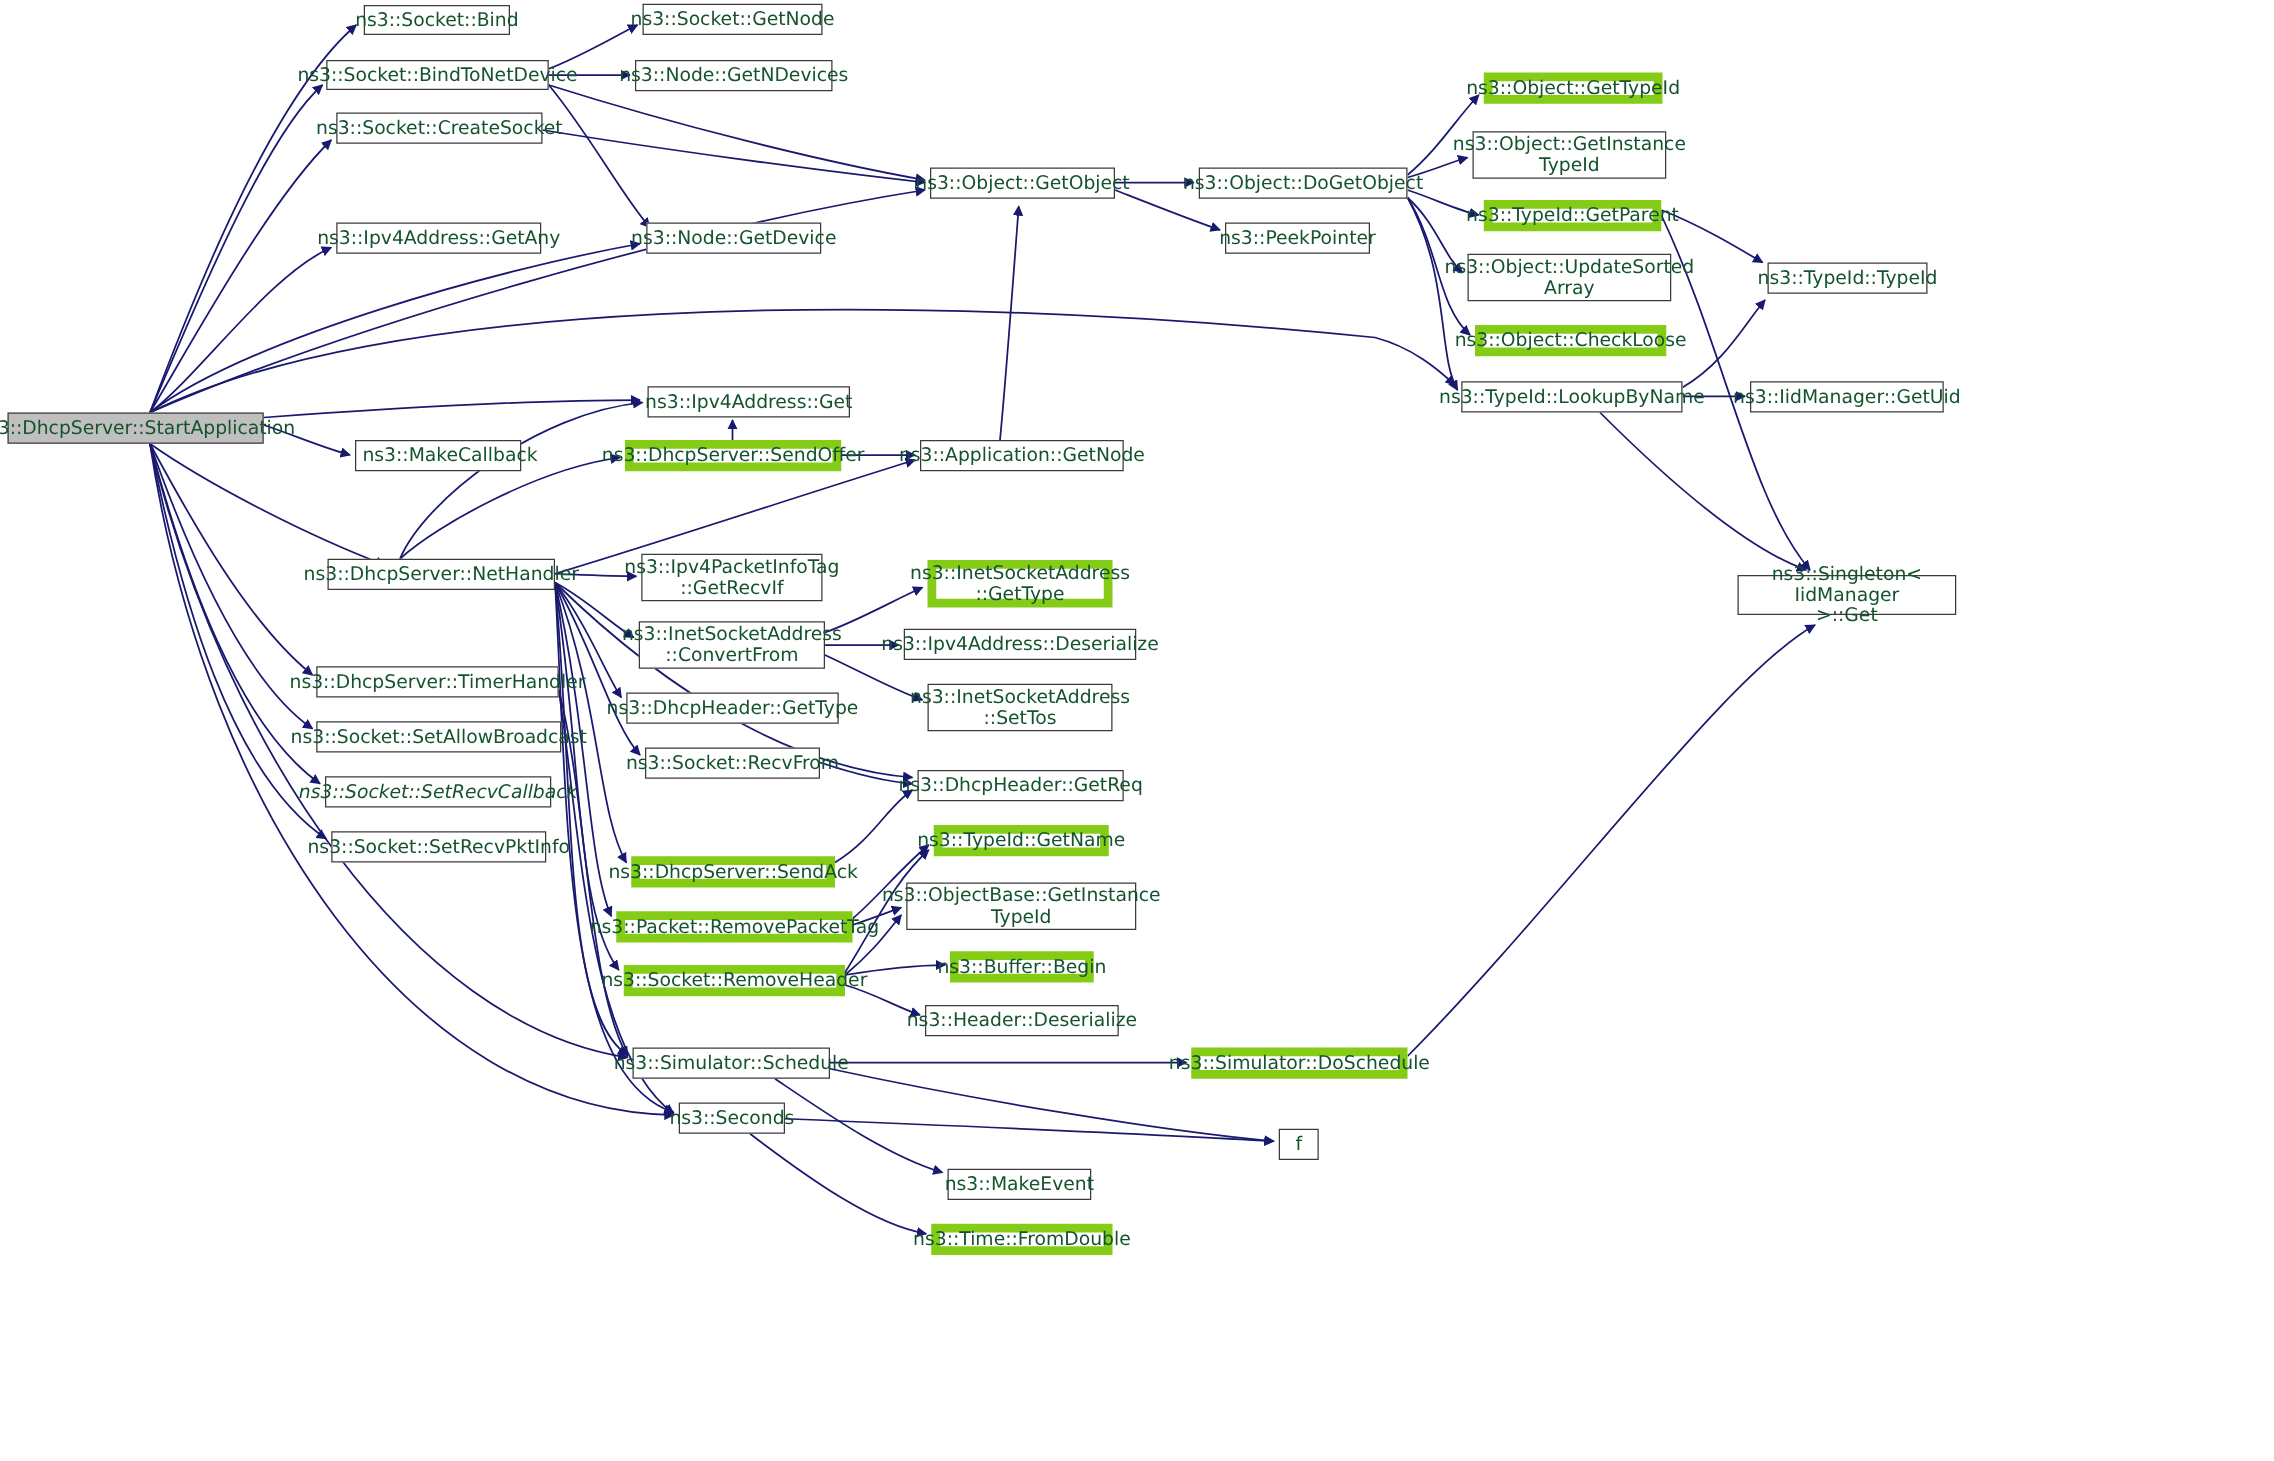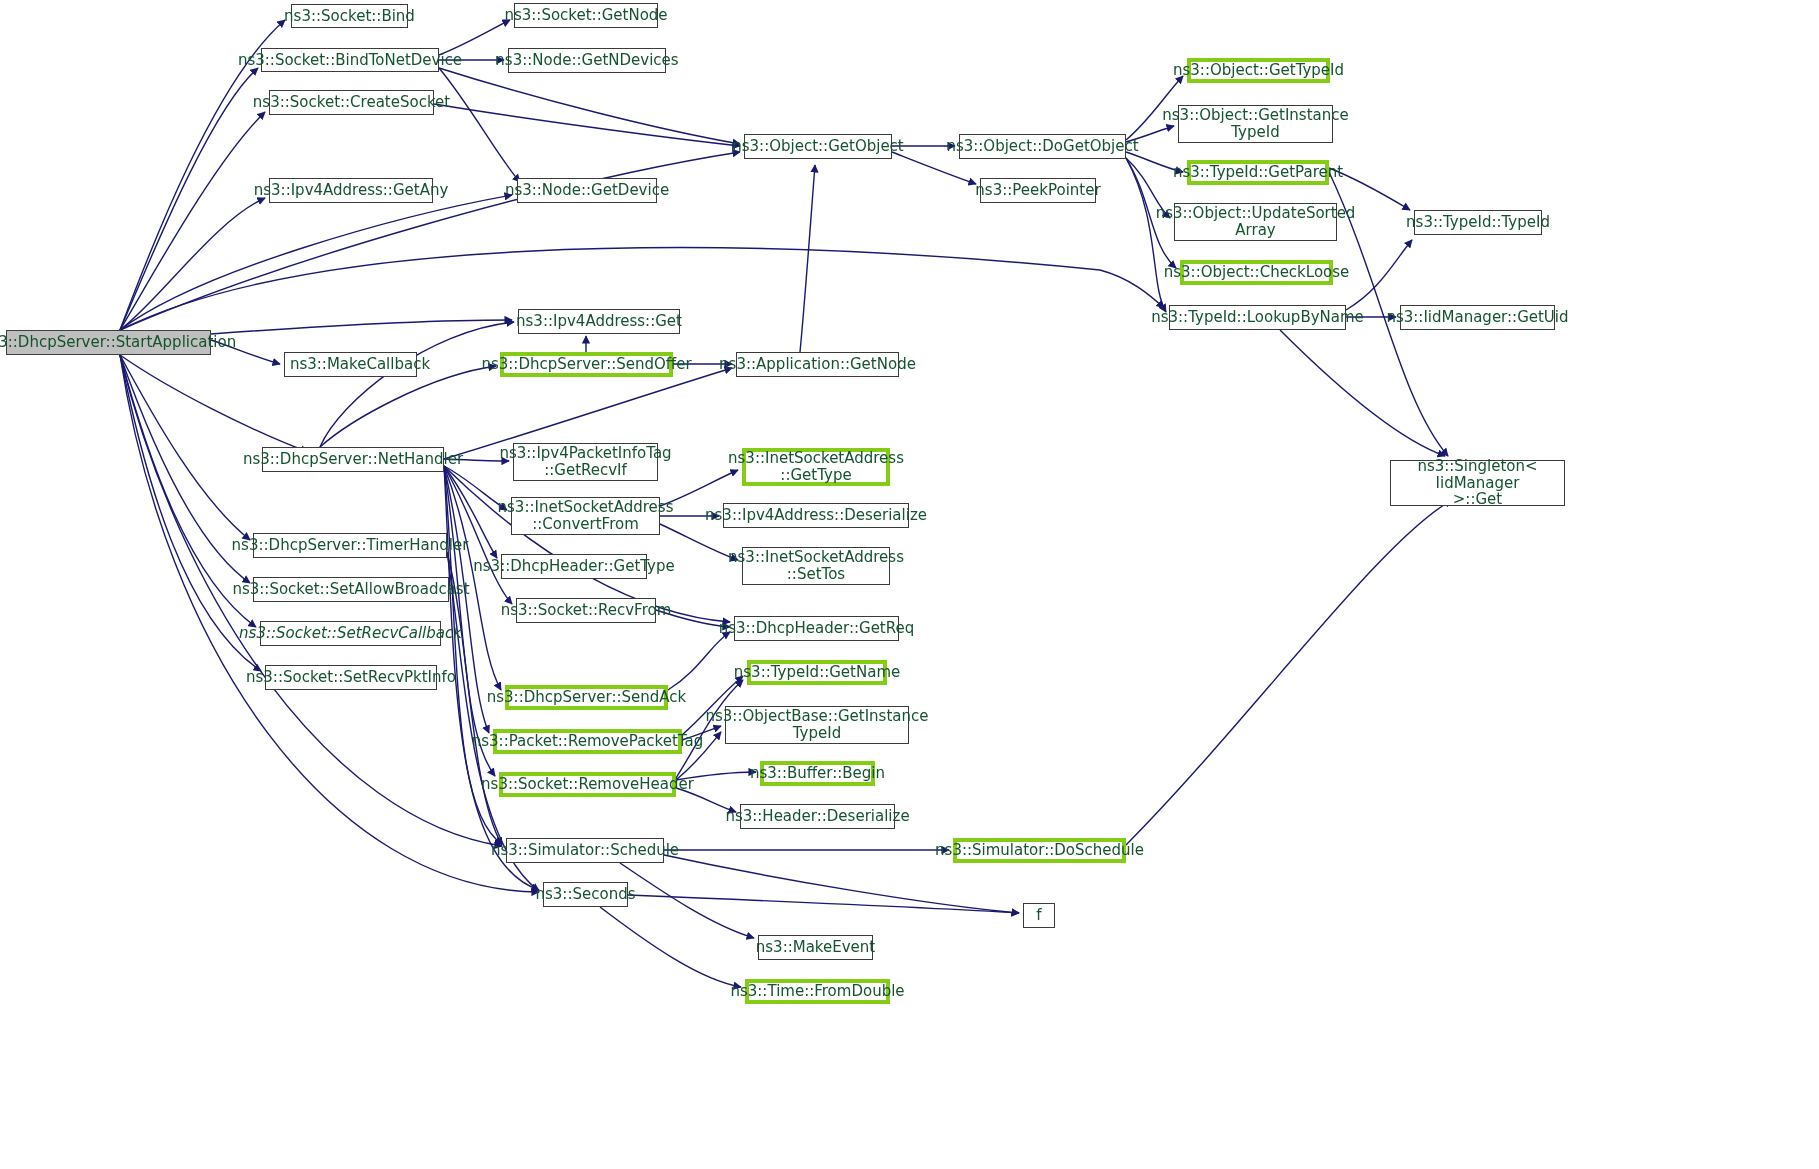--- a/index.html
+++ b/index.html
@@ -40,7 +40,7 @@
     z-index: 2;
   }
   .node.red {
-    border: 4px solid #84cc16;
+    border: 7px solid #84cc16;
   }
   .node.root {
     background: #bfbfbf;

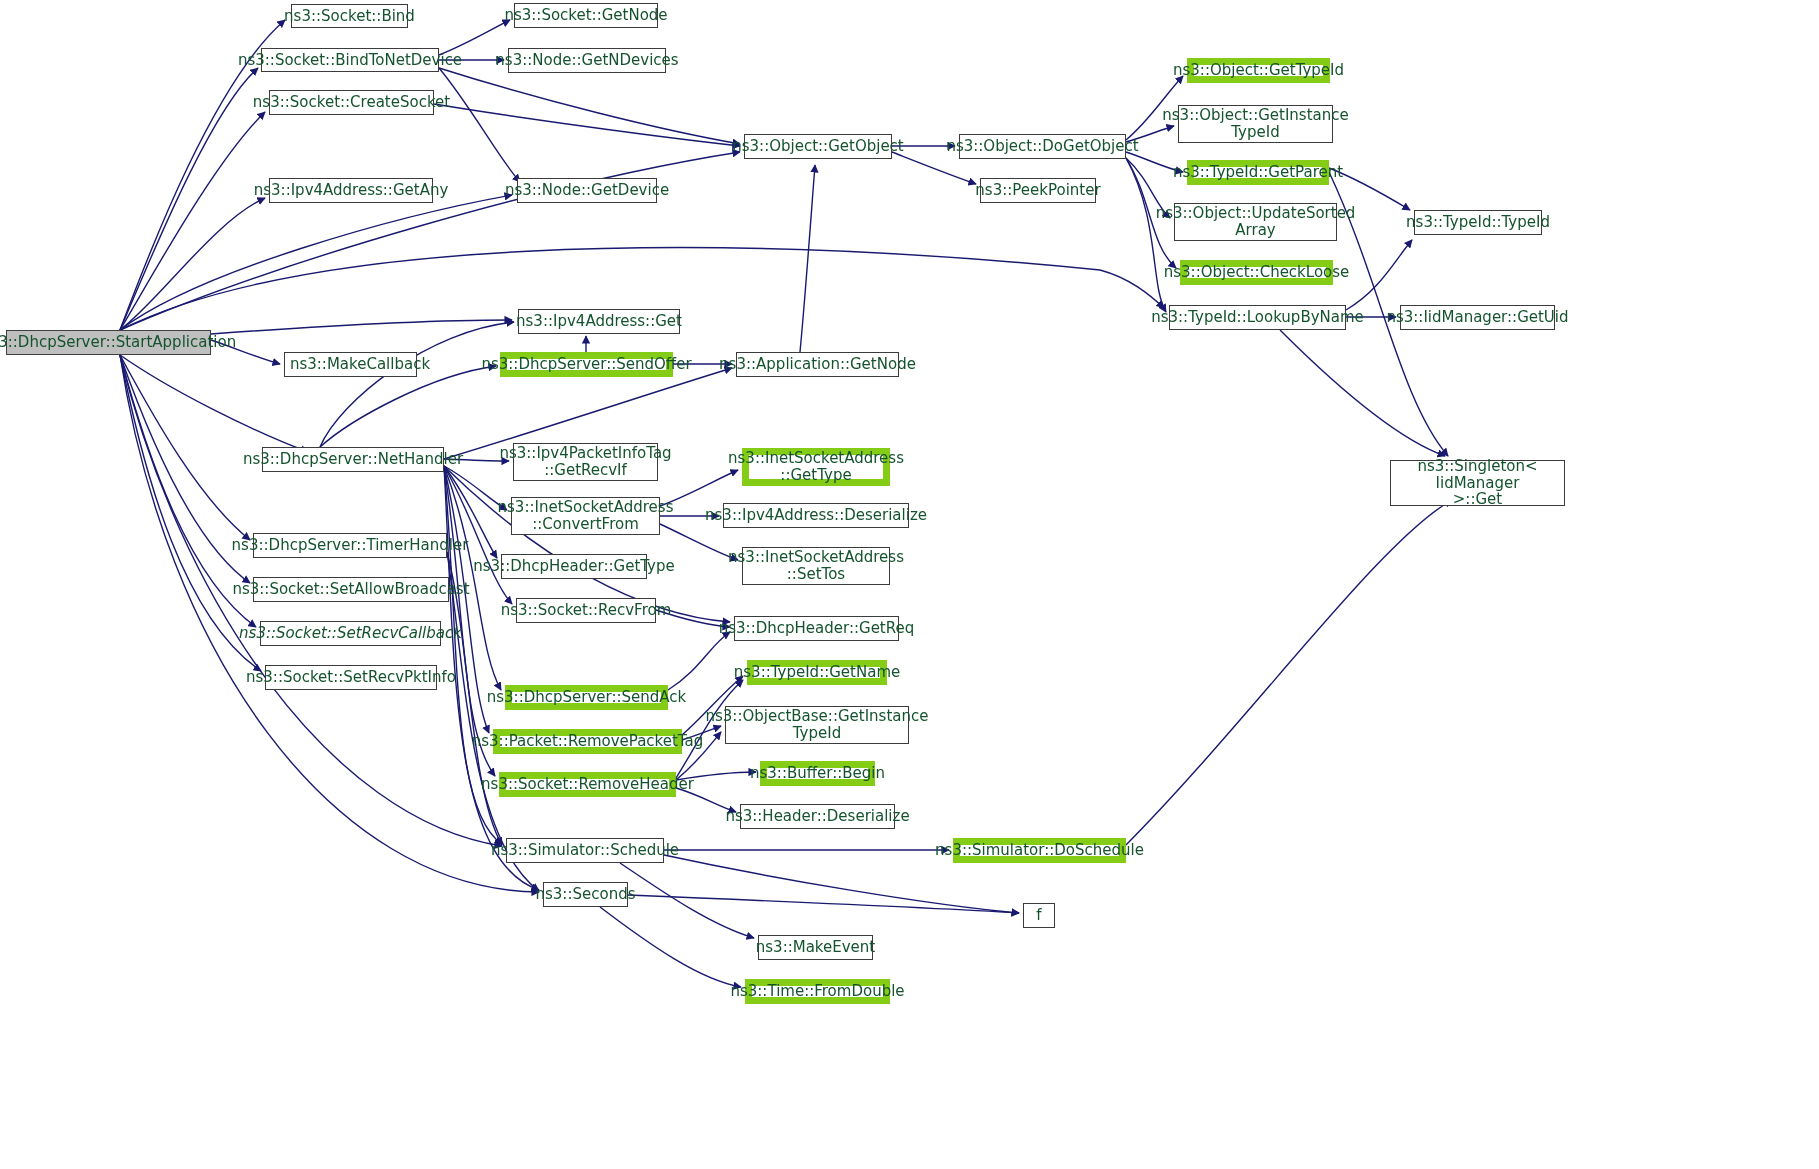--- a/index.html
+++ b/index.html
@@ -189,7 +189,7 @@
       <div class="node plain" style="left: 1169px; top: 305px; width: 177px; height: 25px;">ns3::TypeId::LookupByName</div>
       <div class="node plain" style="left: 1414px; top: 210px; width: 128px; height: 25px;">ns3::TypeId::TypeId</div>
       <div class="node plain" style="left: 1400px; top: 305px; width: 155px; height: 25px;">ns3::IidManager::GetUid</div>
-      <div class="node plain" style="left: 1390px; top: 460px; width: 175px; height: 46px;">ns3::Singleton&lt; IidManager
+      <div class="node plain" style="left: 1390px; top: 460px; width: 175px; height: 32px;">ns3::Singleton&lt; IidManager
 &gt;::Get</div>
     </div>
 </div>

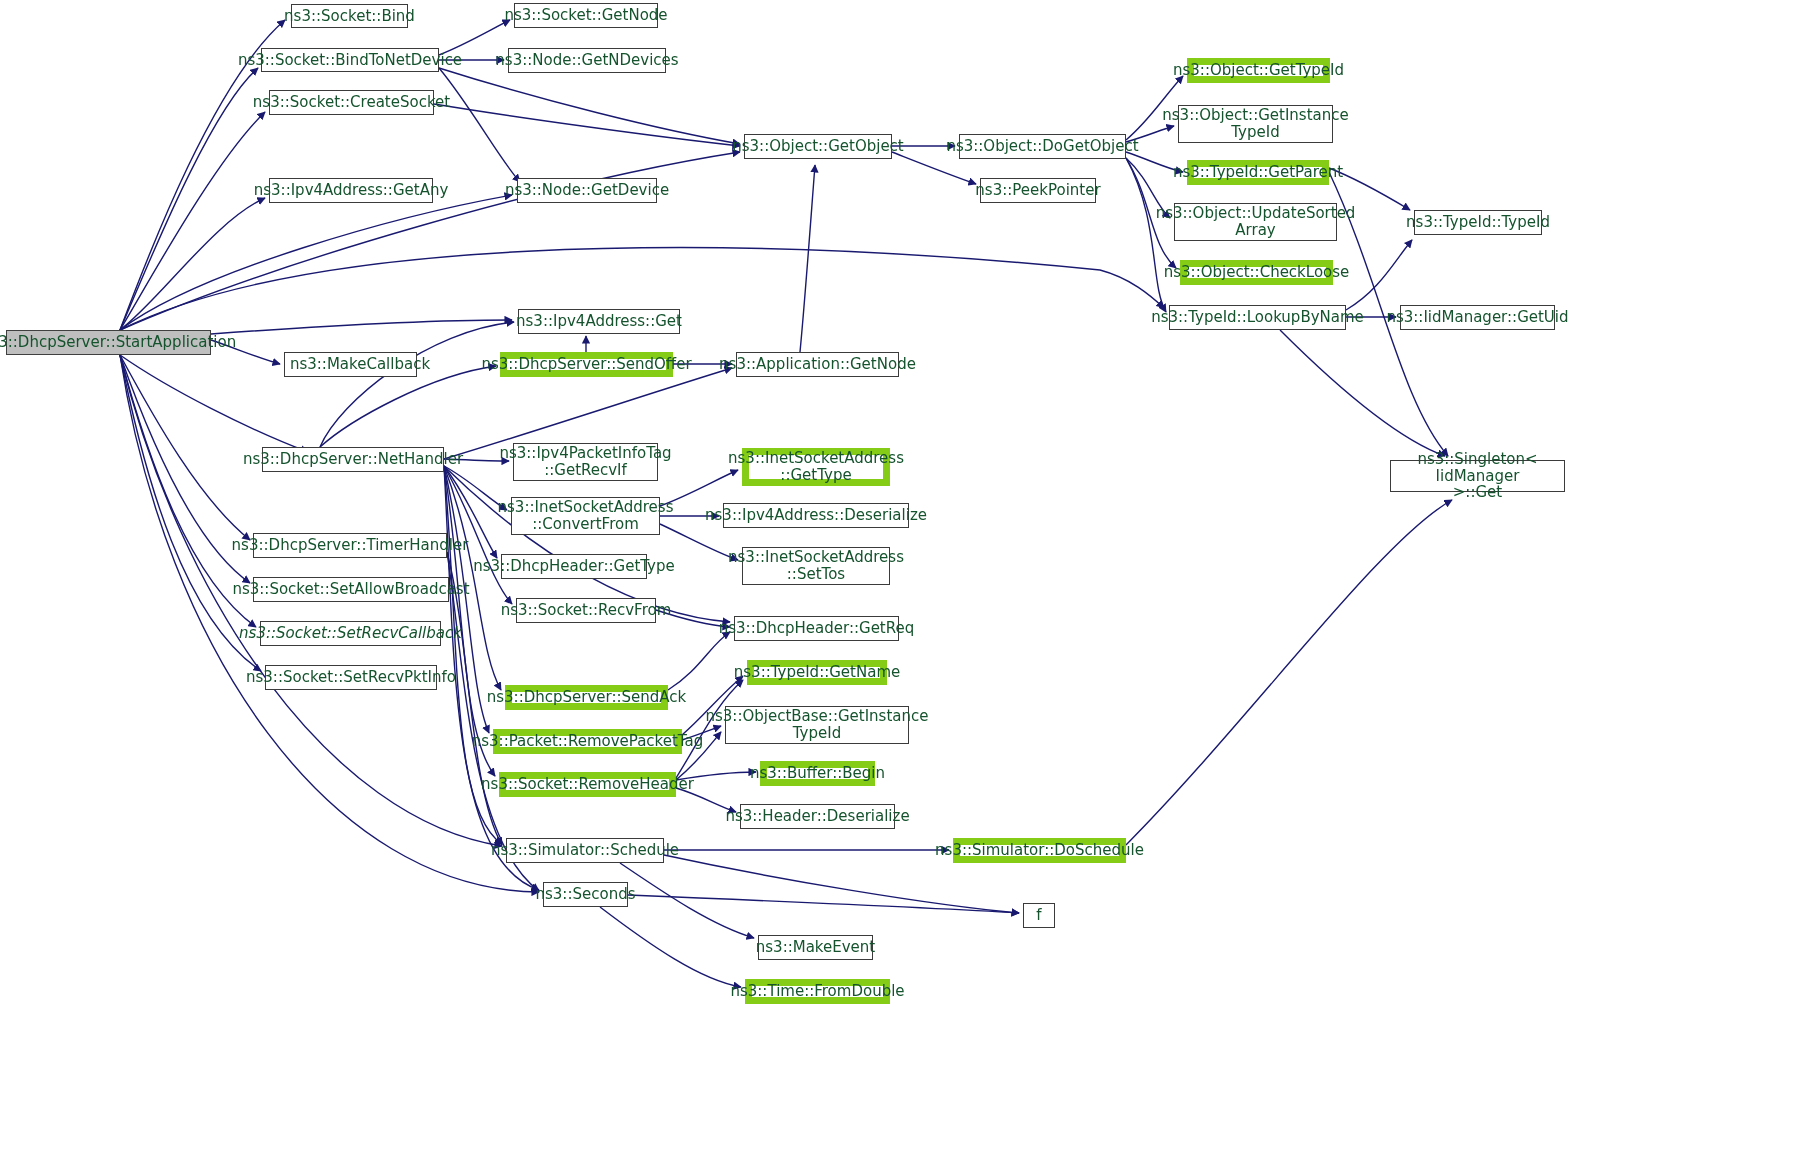--- a/index.html
+++ b/index.html
@@ -153,7 +153,7 @@
 ::GetRecvIf</div>
       <div class="node plain" style="left: 511px; top: 497px; width: 149px; height: 38px;">ns3::InetSocketAddress
 ::ConvertFrom</div>
-      <div class="node plain" style="left: 501px; top: 554px; width: 146px; height: 25px;">ns3::DhcpHeader::GetType</div>
+      <div class="node plain" style="left: 501px; top: 554px; width: 170px; height: 25px;">ns3::DhcpHeader::GetType</div>
       <div class="node plain" style="left: 516px; top: 598px; width: 140px; height: 25px;">ns3::Socket::RecvFrom</div>
       <div class="node red" style="left: 505px; top: 685px; width: 163px; height: 25px;">ns3::DhcpServer::SendAck</div>
       <div class="node red" style="left: 493px; top: 729px; width: 189px; height: 25px; text-align: right;">ns3::Packet::RemovePacketTag</div>

